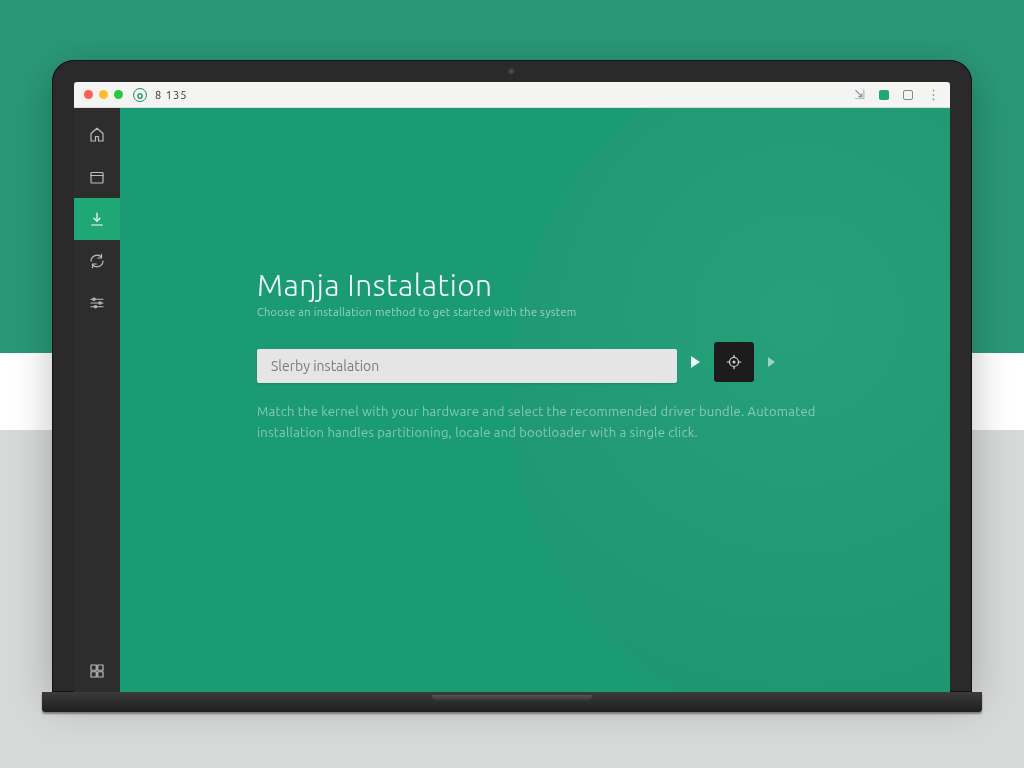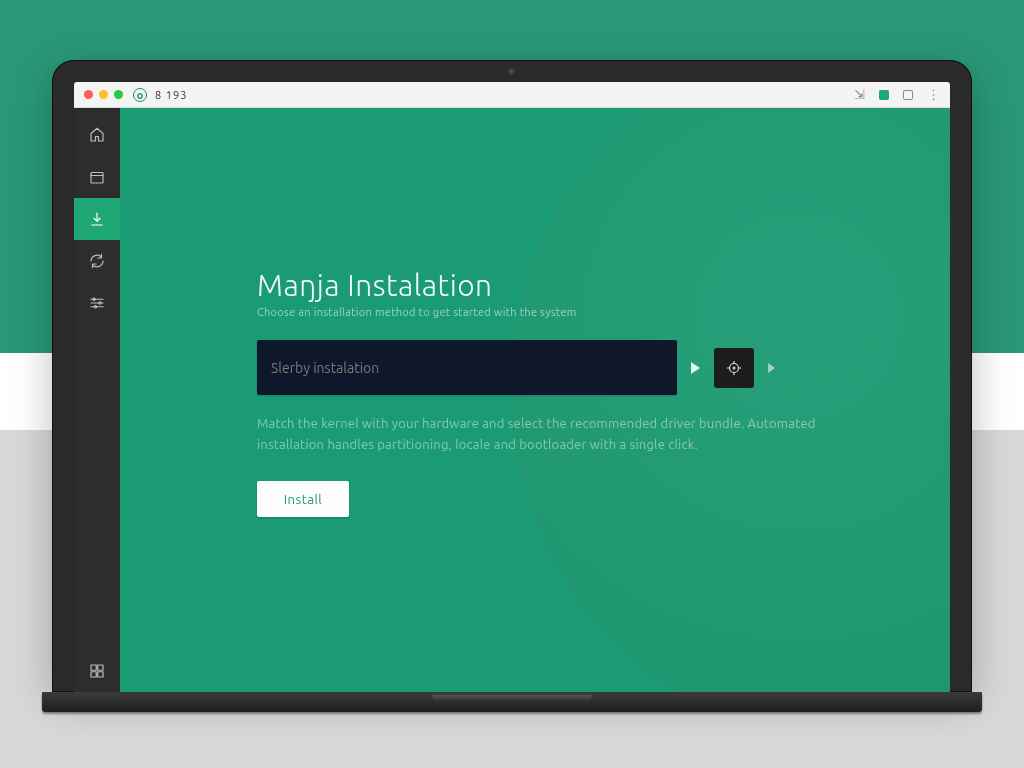--- a/index.html
+++ b/index.html
@@ -205,7 +205,7 @@
           <div class="dot g"></div>
         </div>
         <span class="tb-icon circle">o</span>
-        <span class="tb-num">8 193</span>
+        <span class="tb-num">8 135</span>
         <div class="tb-spacer"></div>
         <div class="tb-right">
           <span>⇲</span>

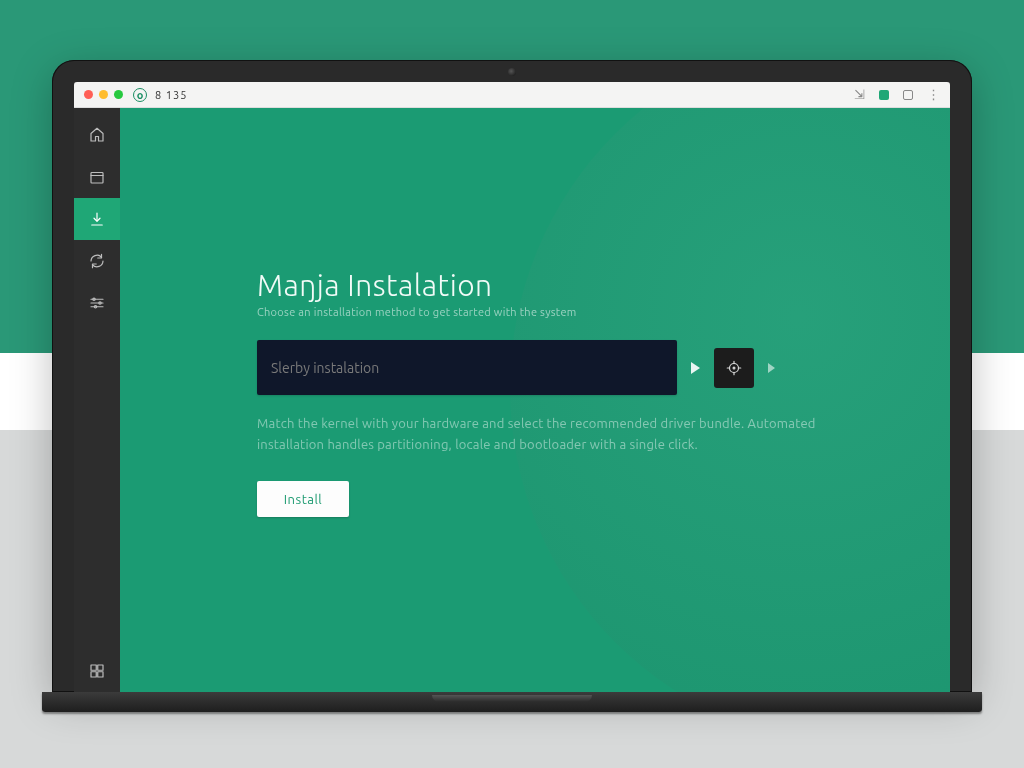--- a/index.html
+++ b/index.html
@@ -130,14 +130,15 @@
   }
   .search {
     flex: 0 0 420px;
-    height:55px;
-    background:#0f172a;
+    height:34px;
+    background:#e5e5e5;
     border-radius:2px;
     display:flex; align-items:center;
     padding:0 14px;
     color:#7a7a7a;
     font-size:14px;
     box-shadow: 0 1px 2px rgba(0,0,0,.15);
+    margin-top: 9px;
   }
   .play {
     width:0;height:0;

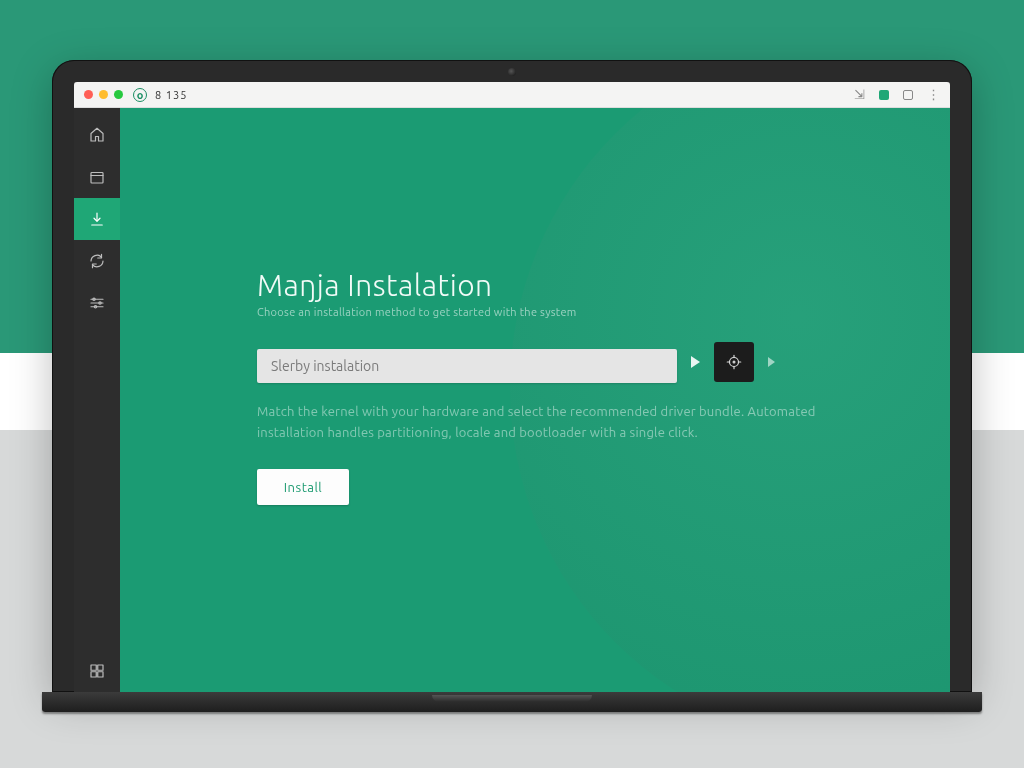--- a/index.html
+++ b/index.html
@@ -286,7 +286,6 @@
 
             <div class="desc">Match the kernel with your hardware and select the recommended driver bundle. Automated installation handles partitioning, locale and bootloader with a single click.</div>
 
-            <div class="cta">Install</div>
           </div>
         </div>
 

